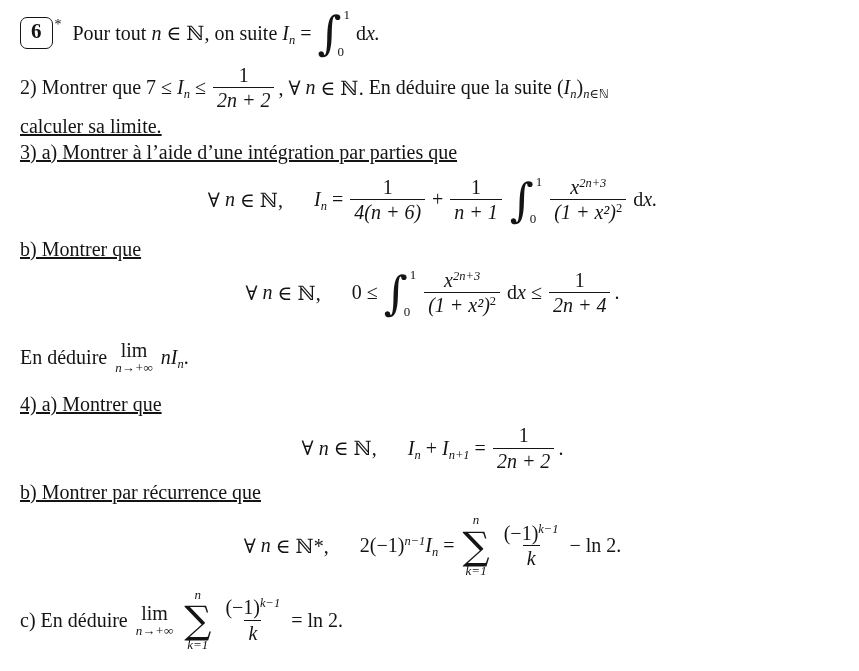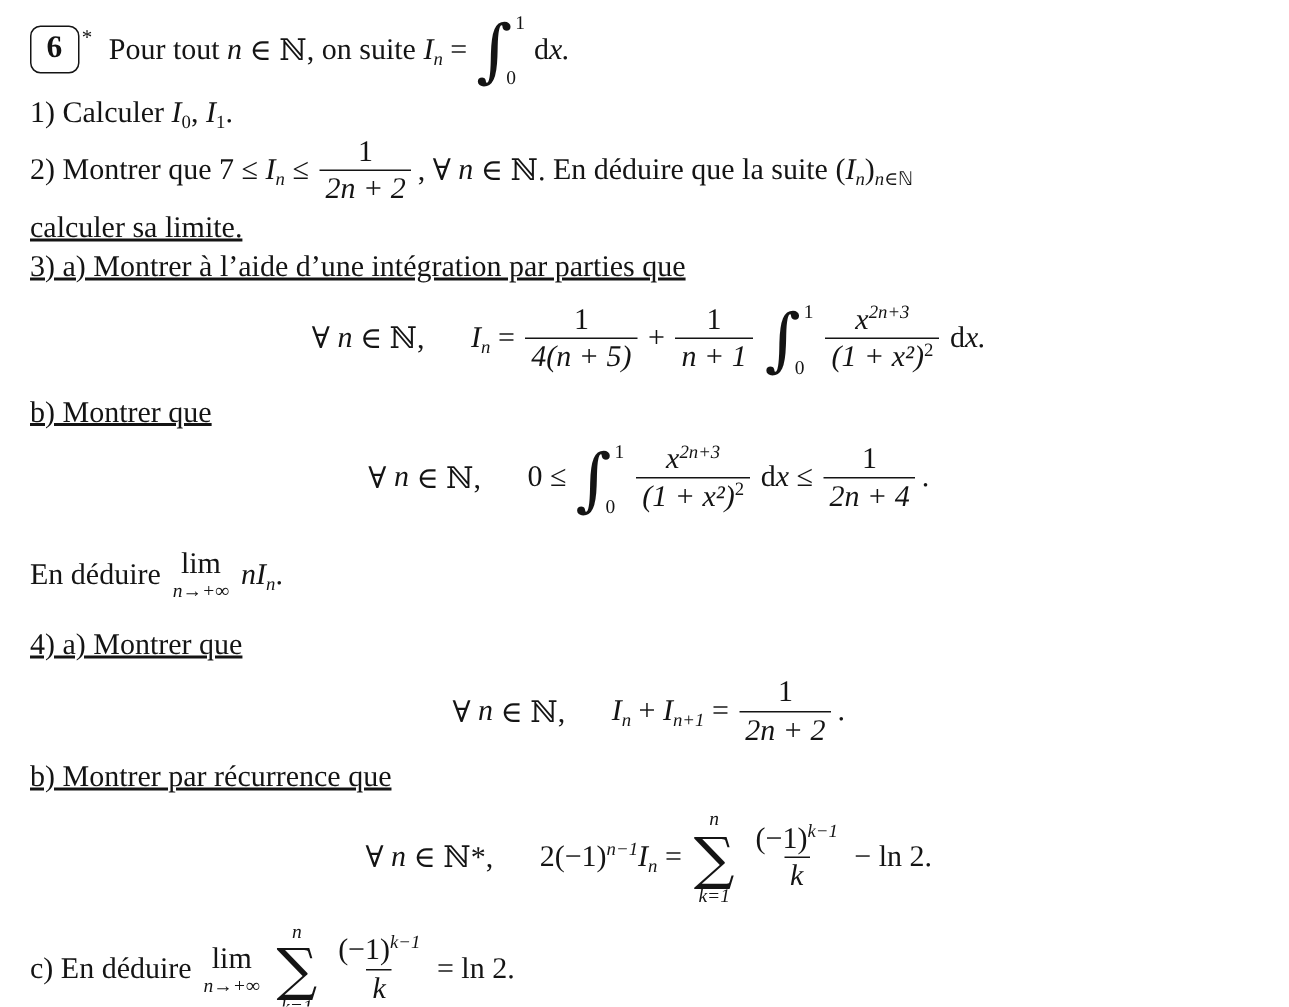--- a/index.html
+++ b/index.html
@@ -72,10 +72,6 @@
     <span class="grp"><span class="t">d</span><span class="m">x.</span></span>
   </div>
 
-  <div class="row r-q1">
-    <span class="t">1) Calculer</span>
-    <span class="grp"><span class="m">I</span><sub>0</sub><span class="t">,</span> <span class="m">I</span><sub>1</sub><span class="t">.</span></span>
-  </div>
 
   <div class="row r-q2">
     <span class="t">2) Montrer que 7 ≤</span>

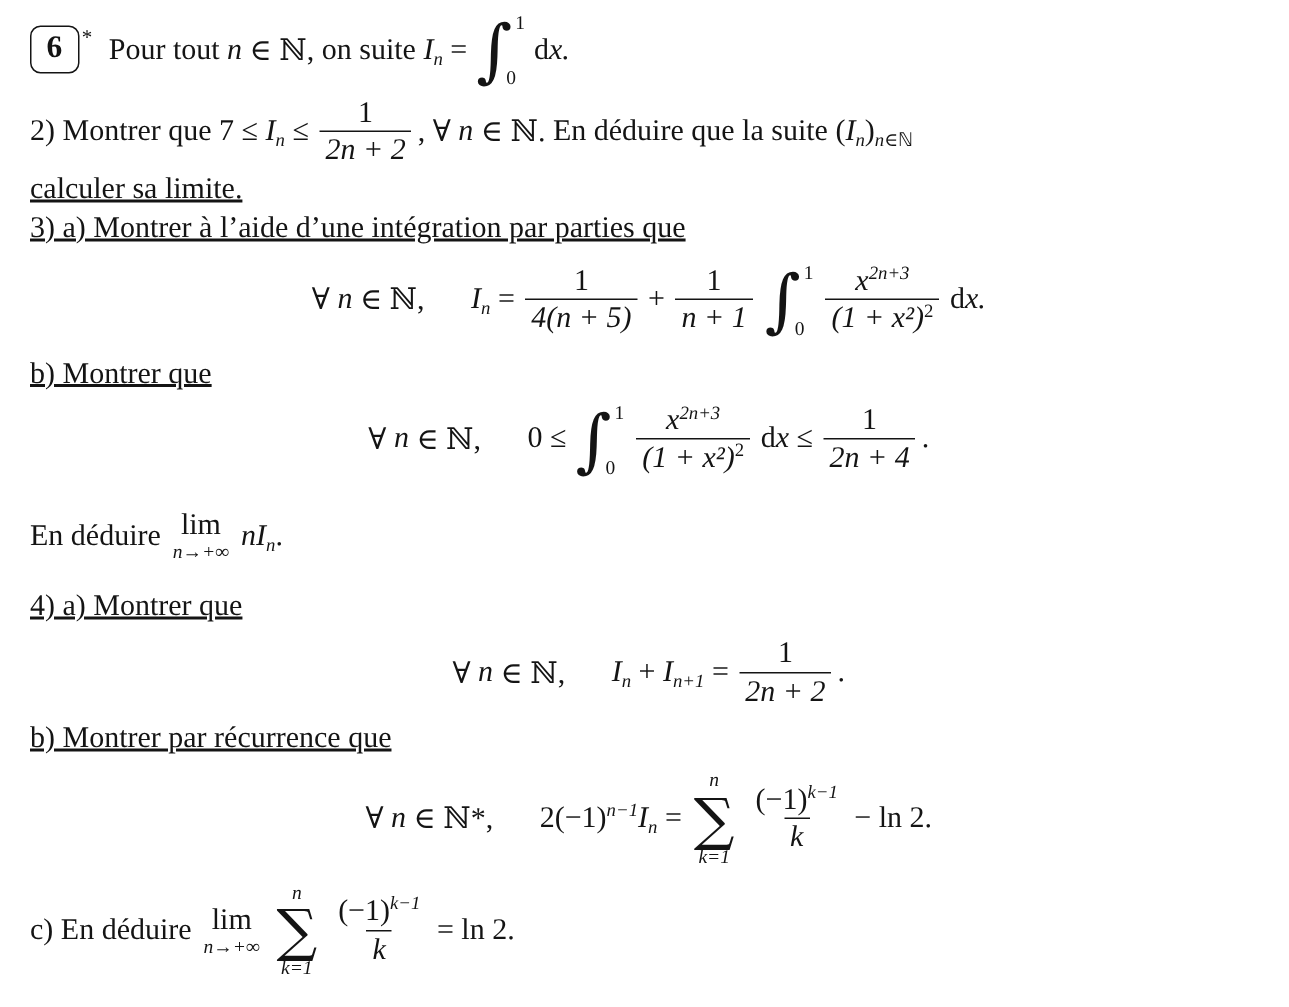--- a/index.html
+++ b/index.html
@@ -103,7 +103,7 @@
     <span class="t">=</span>
     <span class="frac">
         <span class="num t">1</span>
-        <span class="den m">4(n + 5)</span>
+        <span class="den m">4(n + 6)</span>
       </span>
     <span class="t">+</span>
     <span class="frac">

